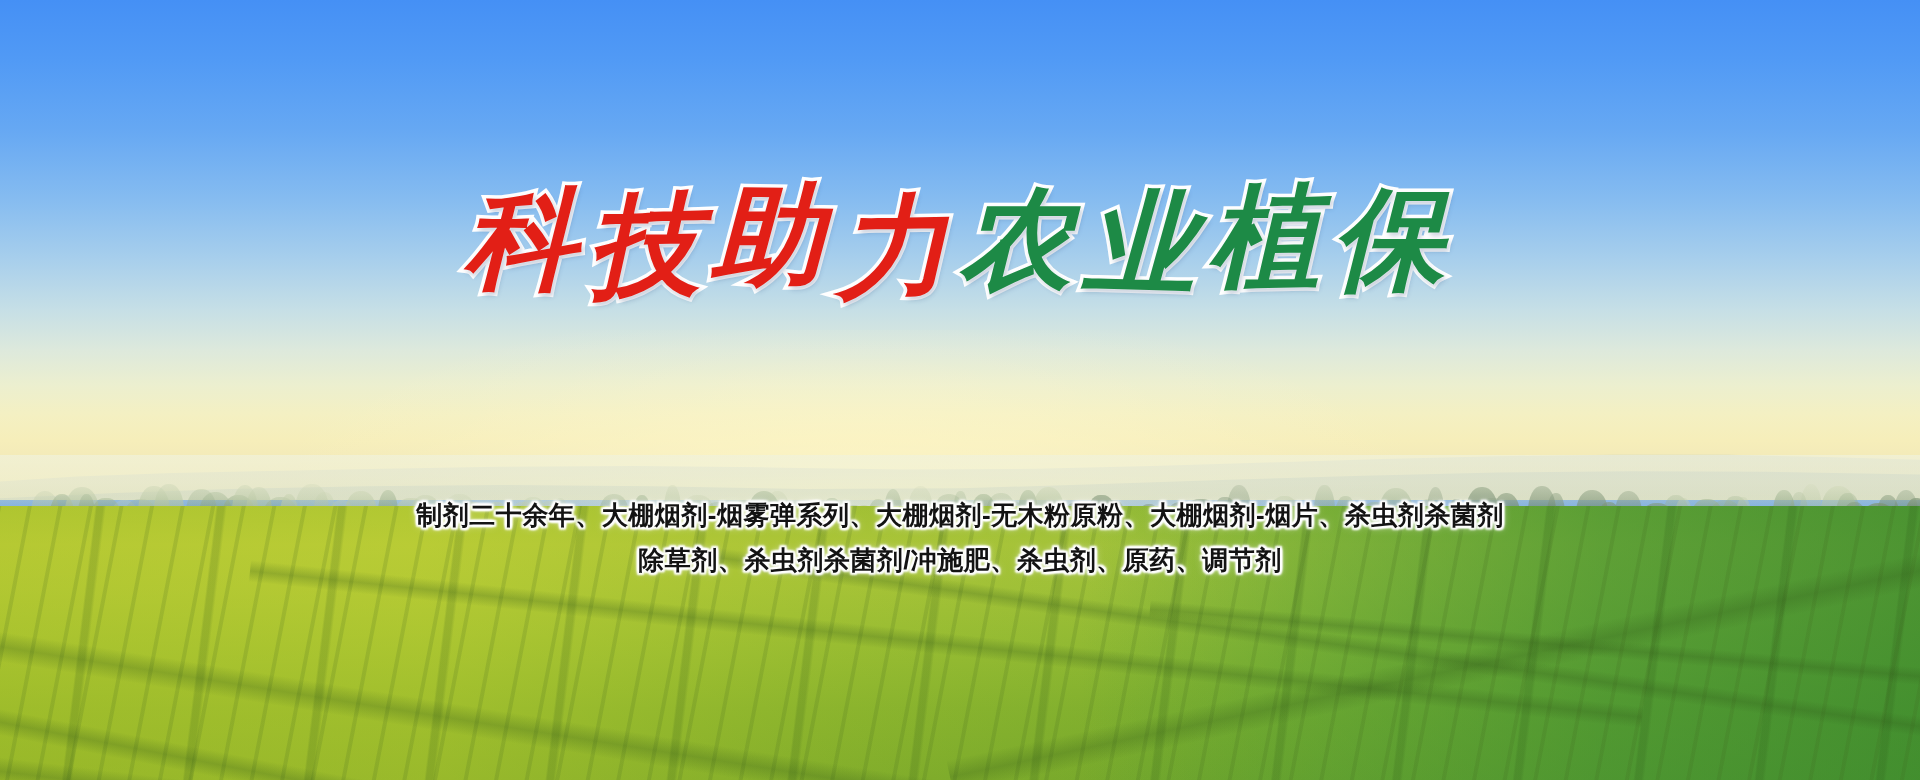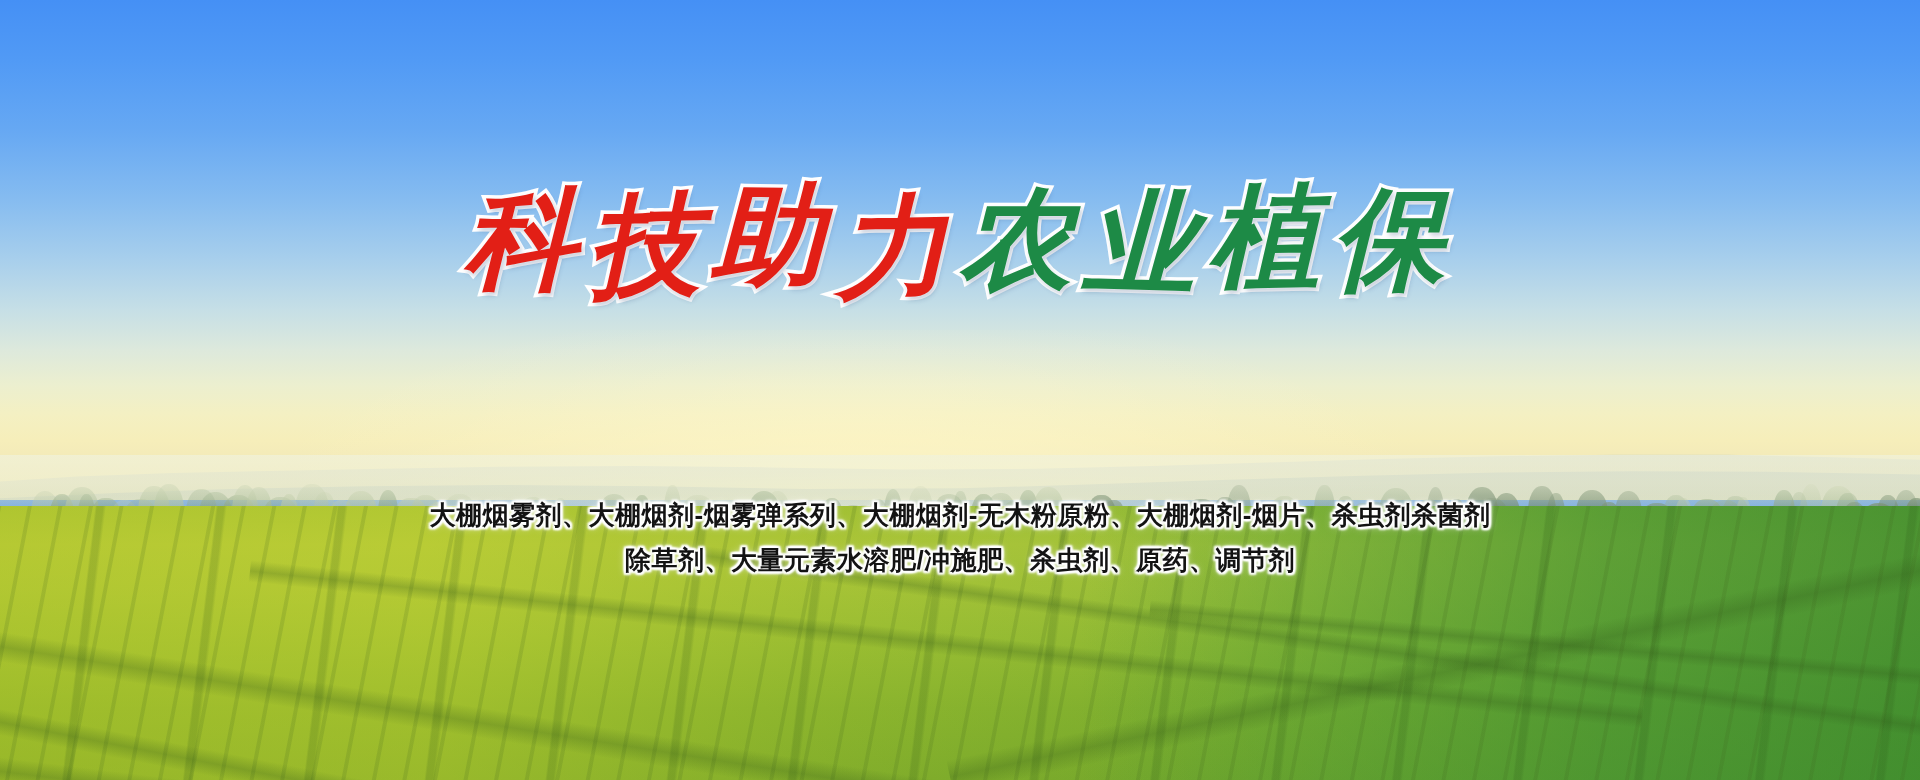--- a/index.html
+++ b/index.html
@@ -402,7 +402,7 @@
 
 
   <div class="products">
-    <p>大棚烟雾剂、大棚烟剂-烟雾弹系列、大棚烟剂-无木粉原粉、大棚烟剂-烟片、杀虫剂杀菌剂</p>
+    <p>制剂二十余年、大棚烟剂-烟雾弹系列、大棚烟剂-无木粉原粉、大棚烟剂-烟片、杀虫剂杀菌剂</p>
     <p>除草剂、大量元素水溶肥/冲施肥、杀虫剂、原药、调节剂</p>
   </div>
 

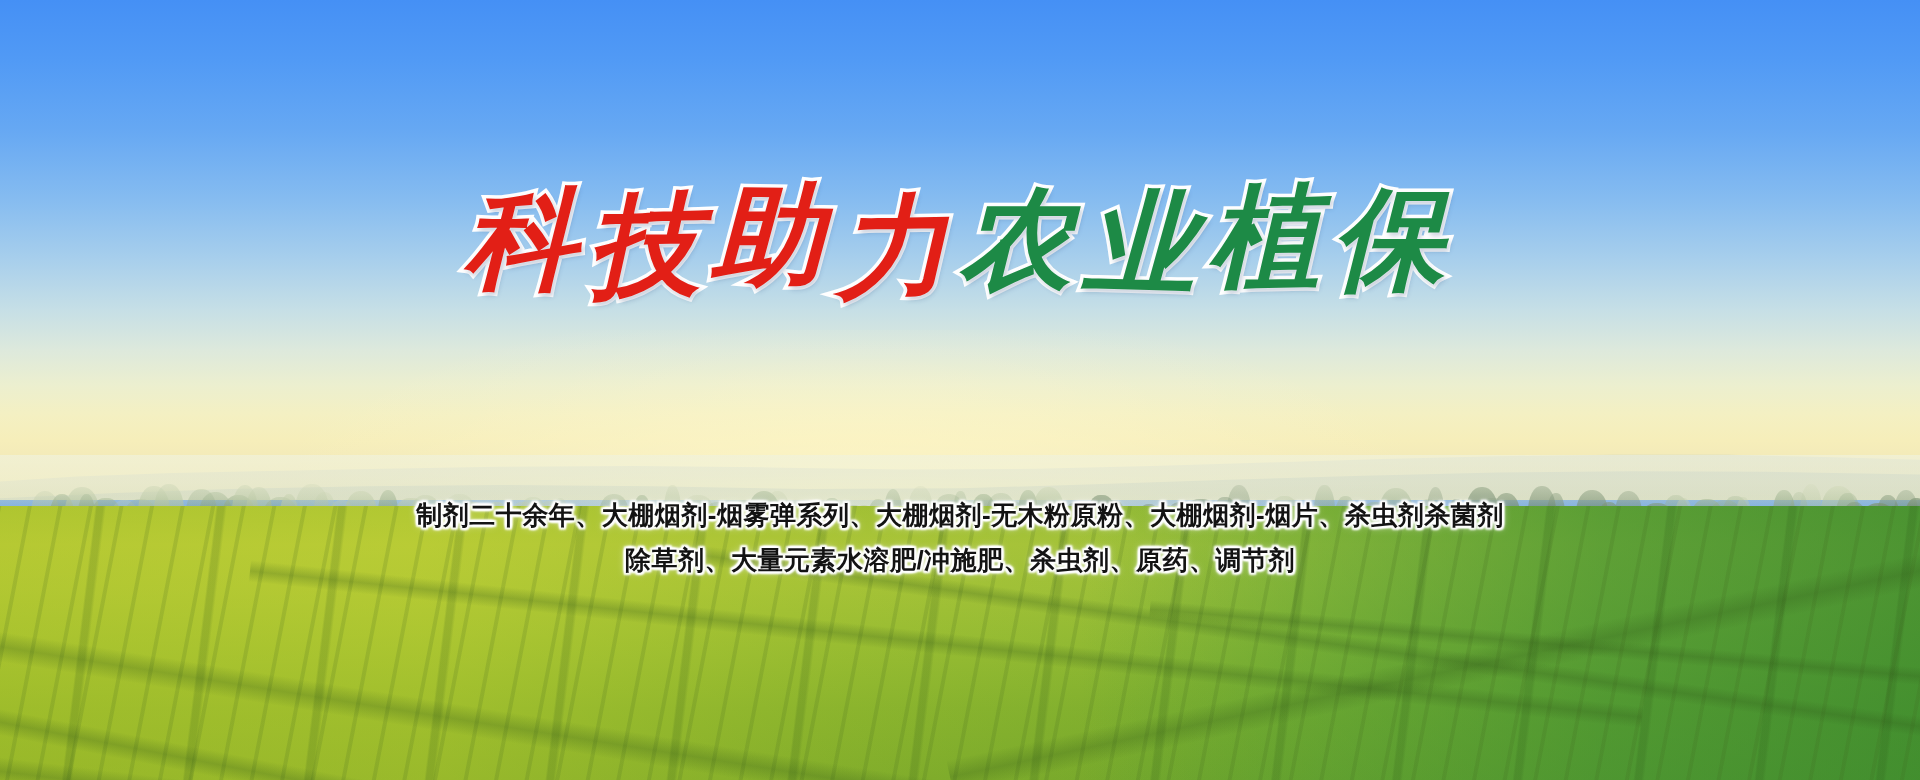--- a/index.html
+++ b/index.html
@@ -403,7 +403,7 @@
 
   <div class="products">
     <p>制剂二十余年、大棚烟剂-烟雾弹系列、大棚烟剂-无木粉原粉、大棚烟剂-烟片、杀虫剂杀菌剂</p>
-    <p>除草剂、大量元素水溶肥/冲施肥、杀虫剂、原药、调节剂</p>
+    <p>除草剂、杀虫剂杀菌剂/冲施肥、杀虫剂、原药、调节剂</p>
   </div>
 
 </div>

